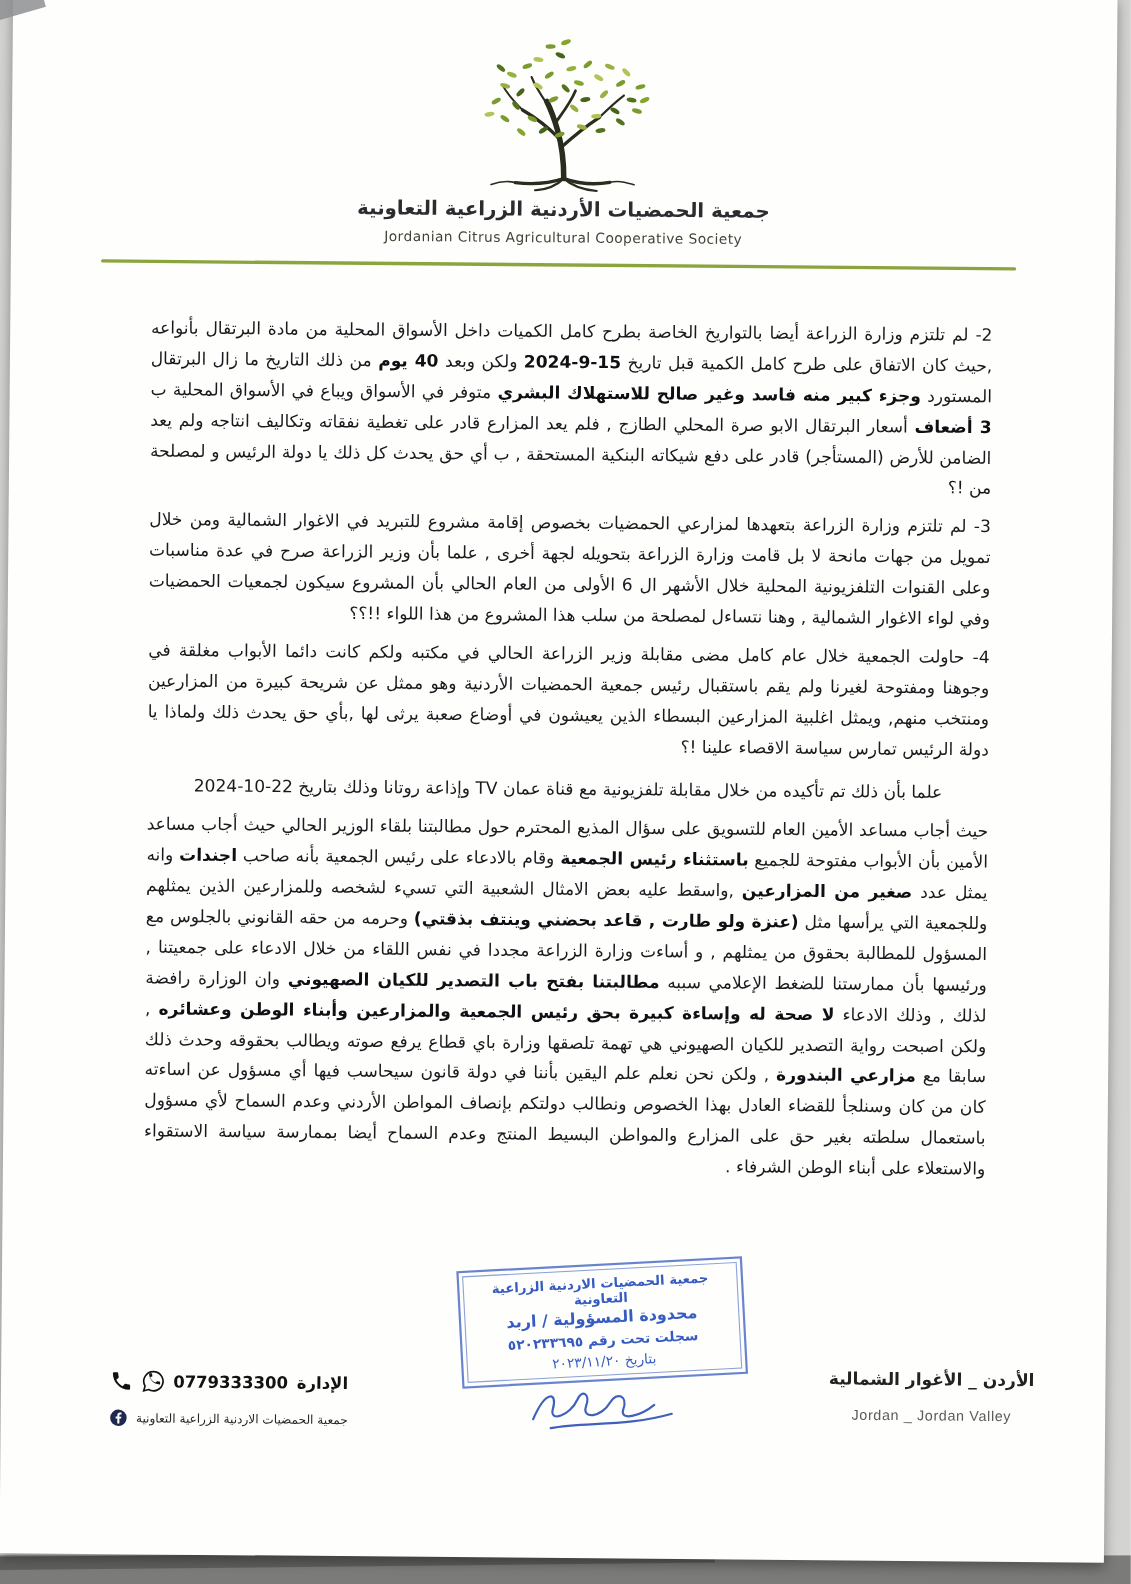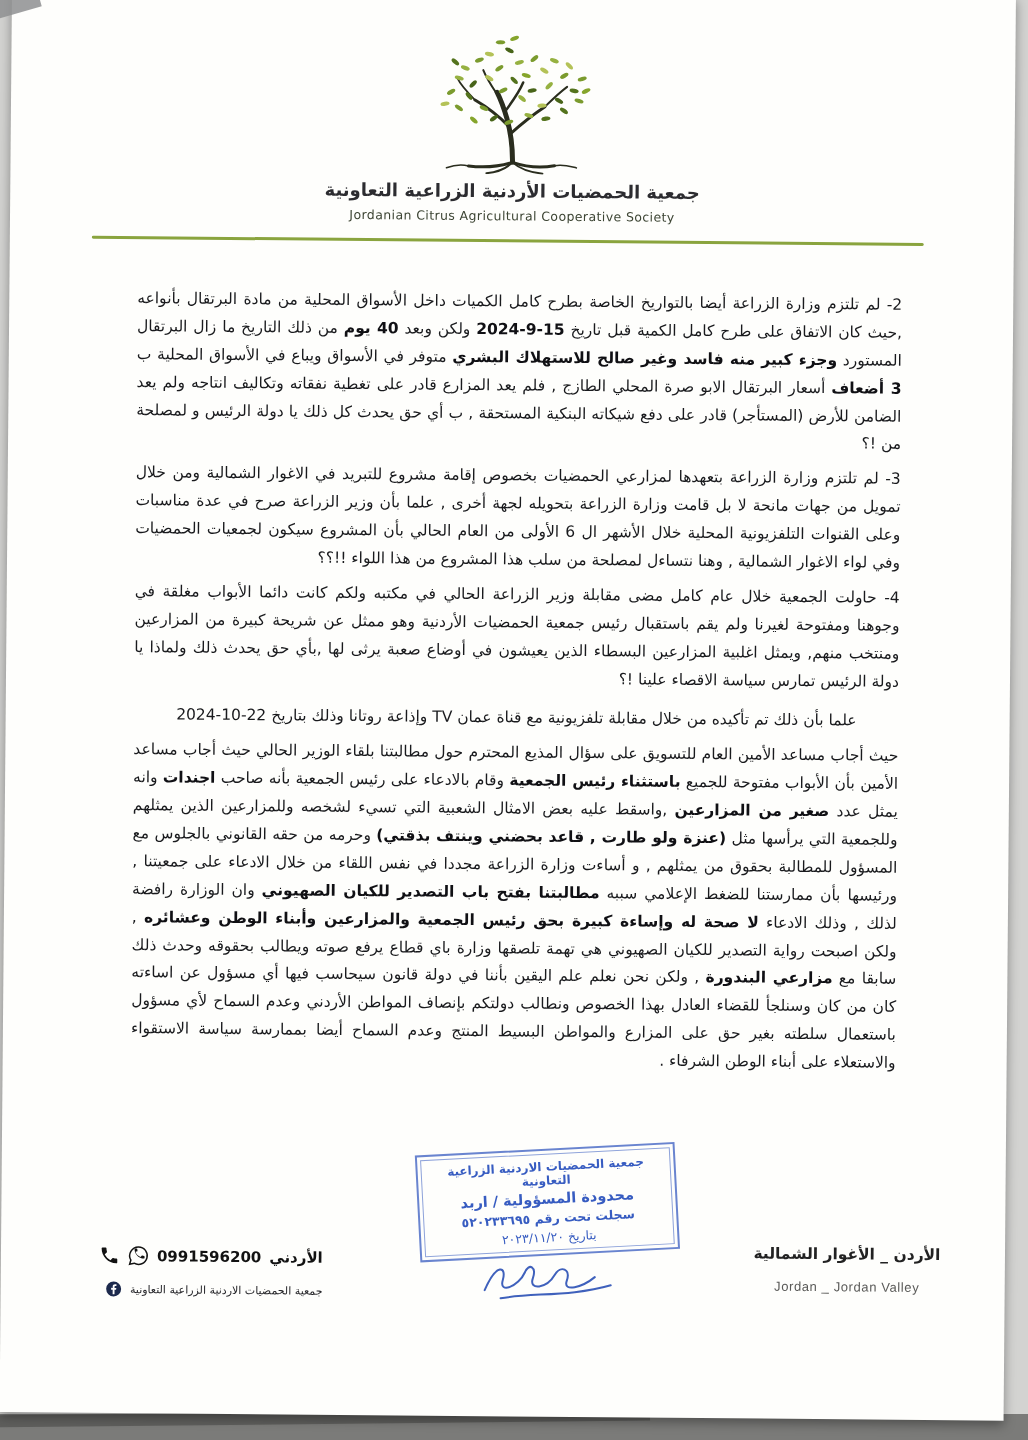--- a/index.html
+++ b/index.html
@@ -157,7 +157,7 @@
   <div class="footer-left">
     <div class="fl-row1">
       <span>الأردني</span>
-      <span>0991596200</span>
+      <span>0779333300</span>
       <svg class="icon" viewBox="0 0 24 24" aria-hidden="true">
         <path d="M12 2a10 10 0 0 0-8.6 15.1L2 22l5.1-1.3A10 10 0 1 0 12 2z" fill="none" stroke="#121212" stroke-width="1.7"></path>
         <path d="M8.6 7.6c.9 2.8 3 4.9 5.8 5.8l1.3-1.3c.2-.2.5-.3.8-.2.6.2 1.2.3 1.9.3.3 0 .6.3.6.6v1.9c0 .3-.3.6-.6.6-6 0-10.9-4.9-10.9-10.9 0-.3.3-.6.6-.6h1.9c.3 0 .6.3.6.6 0 .7.1 1.3.3 1.9.1.3 0 .6-.2.8L8.6 7.6z" fill="#121212"></path>

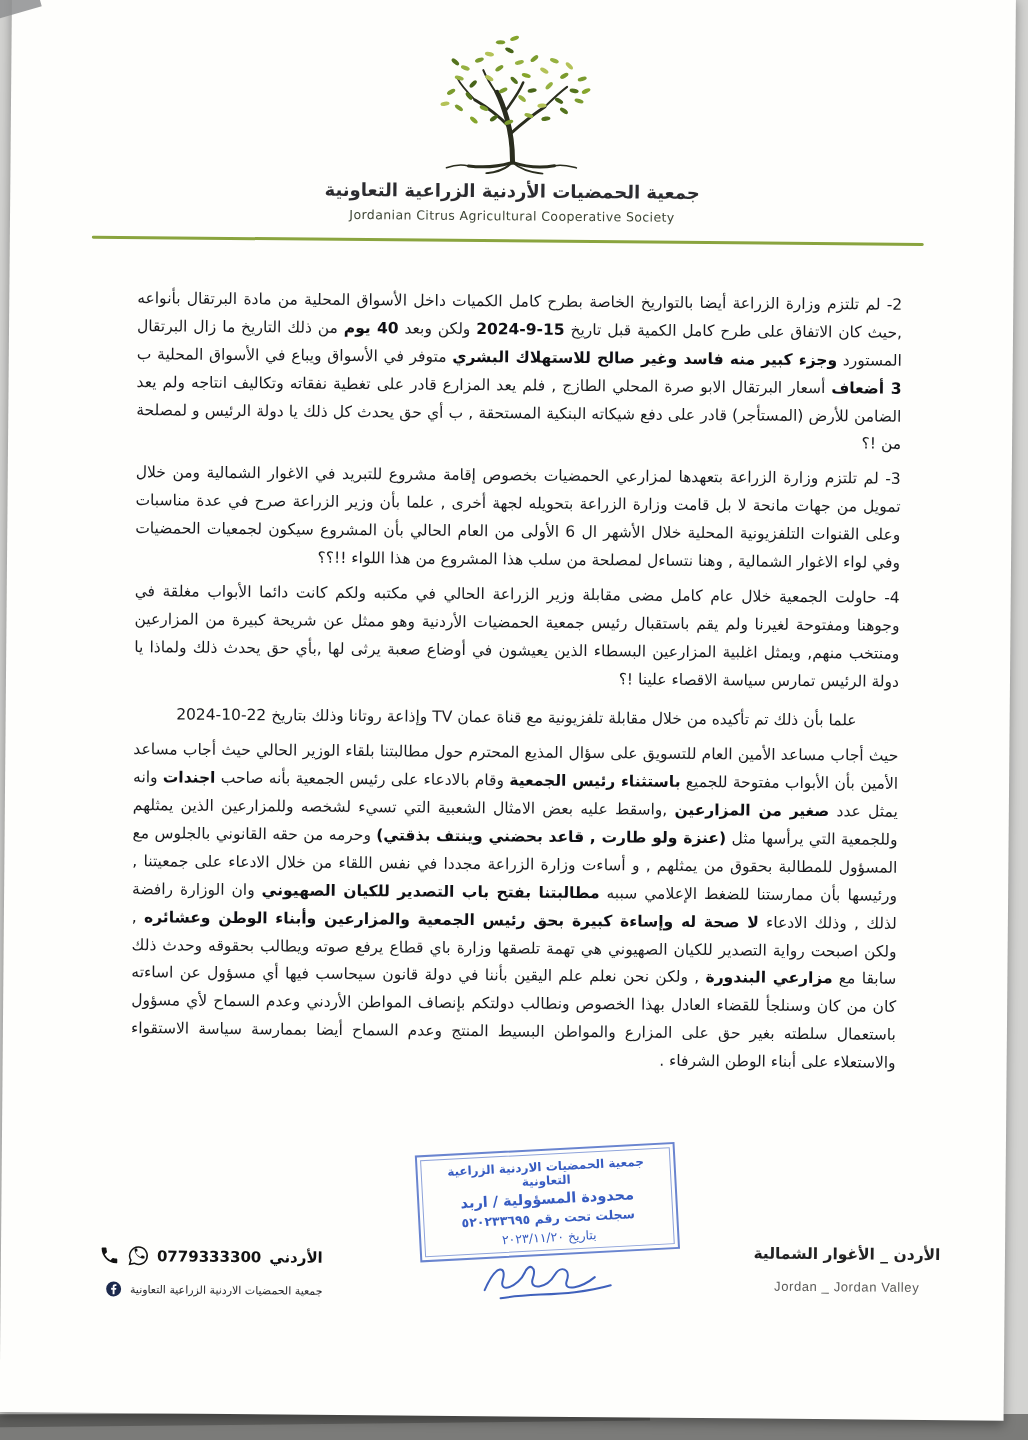--- a/index.html
+++ b/index.html
@@ -156,7 +156,7 @@
 
   <div class="footer-left">
     <div class="fl-row1">
-      <span>الأردني</span>
+      <span>الإدارة</span>
       <span>0779333300</span>
       <svg class="icon" viewBox="0 0 24 24" aria-hidden="true">
         <path d="M12 2a10 10 0 0 0-8.6 15.1L2 22l5.1-1.3A10 10 0 1 0 12 2z" fill="none" stroke="#121212" stroke-width="1.7"></path>

